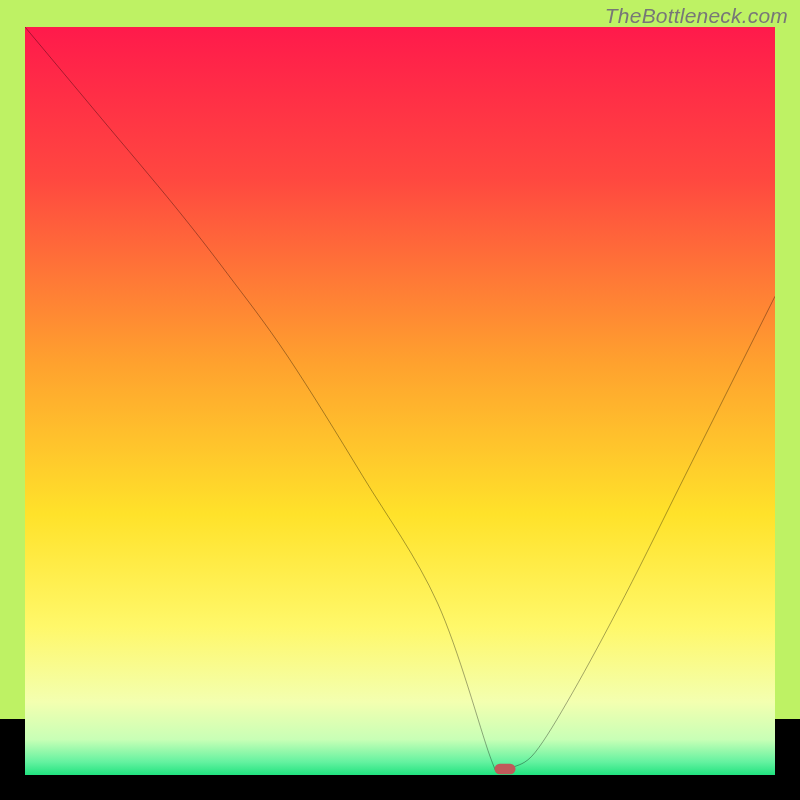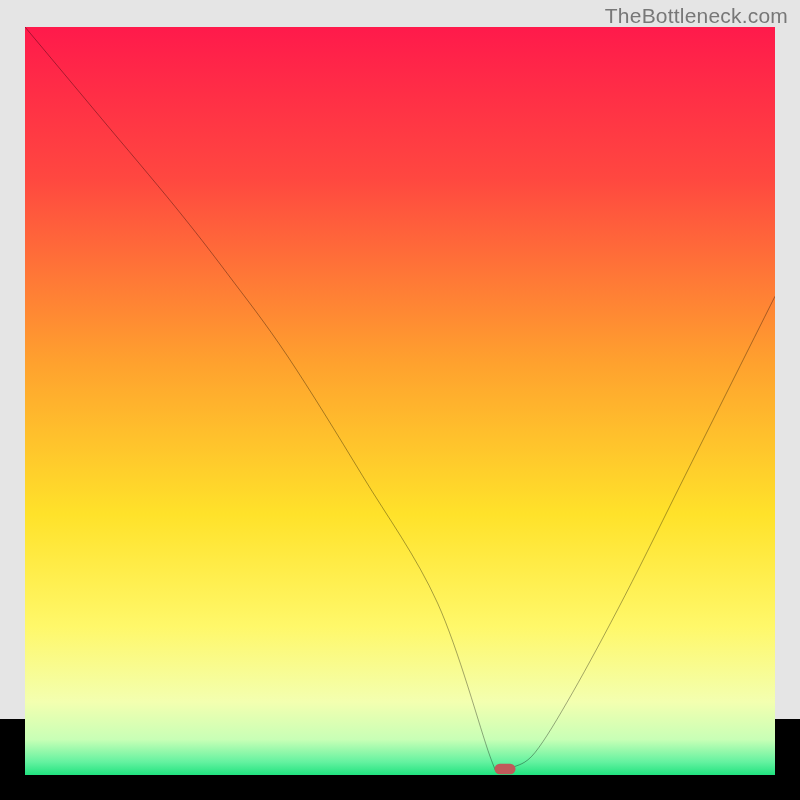--- a/index.html
+++ b/index.html
@@ -15,7 +15,8 @@
     position: relative;
     width: 800px;
     height: 719px;
-    background: #e5e5e5;
+    background: #bef264;
+    font-style: italic;
   }
   .watermark {
     position: absolute;

